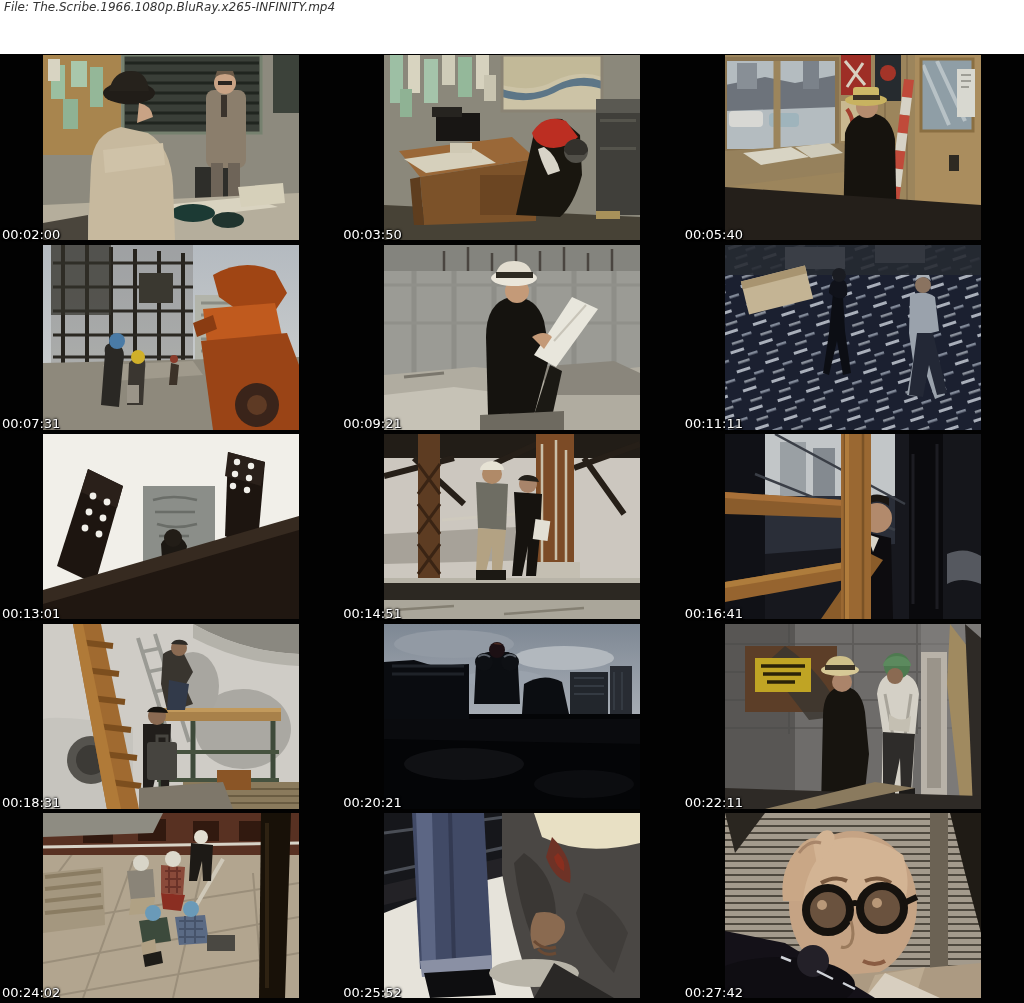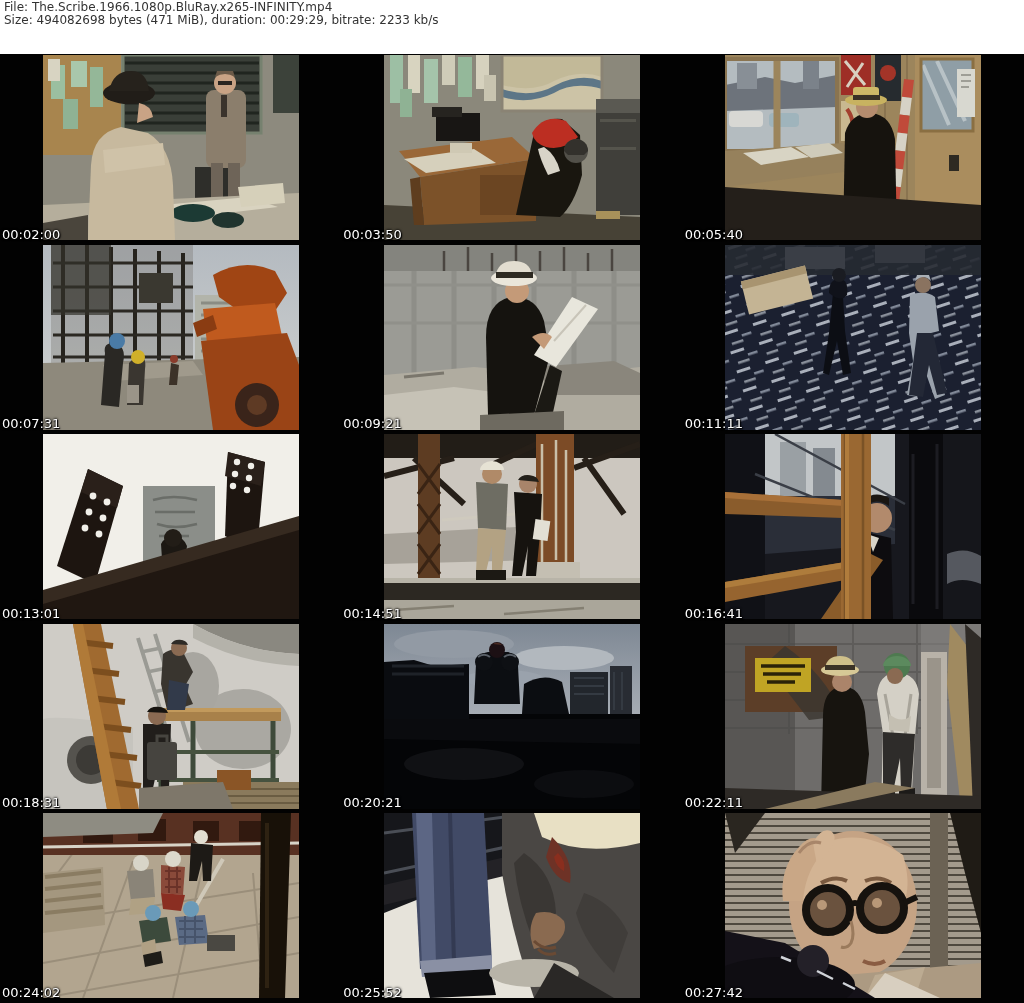--- a/index.html
+++ b/index.html
@@ -6,7 +6,7 @@
   html,body{margin:0;padding:0;background:#000;}
   body{width:1024px;height:1003px;overflow:hidden;font-family:"DejaVu Sans","Liberation Sans",sans-serif;}
   .header{background:#ffffff;color:#333333;font-size:12px;line-height:12.9px;padding:1px 4px 2px 4px;height:51px;}
-  .header div{white-space:nowrap;}
+  .header div{white-space:nowrap;font-style:italic;}
   .grid{display:grid;grid-template-columns:repeat(3,341.33px);grid-auto-rows:189.6px;background:#020202;height:949px;}
   .cell{position:relative;display:flex;justify-content:center;align-items:flex-start;padding-top:1px;box-sizing:border-box;}
   .thumb{width:256px;height:185px;display:block;background:#111;}

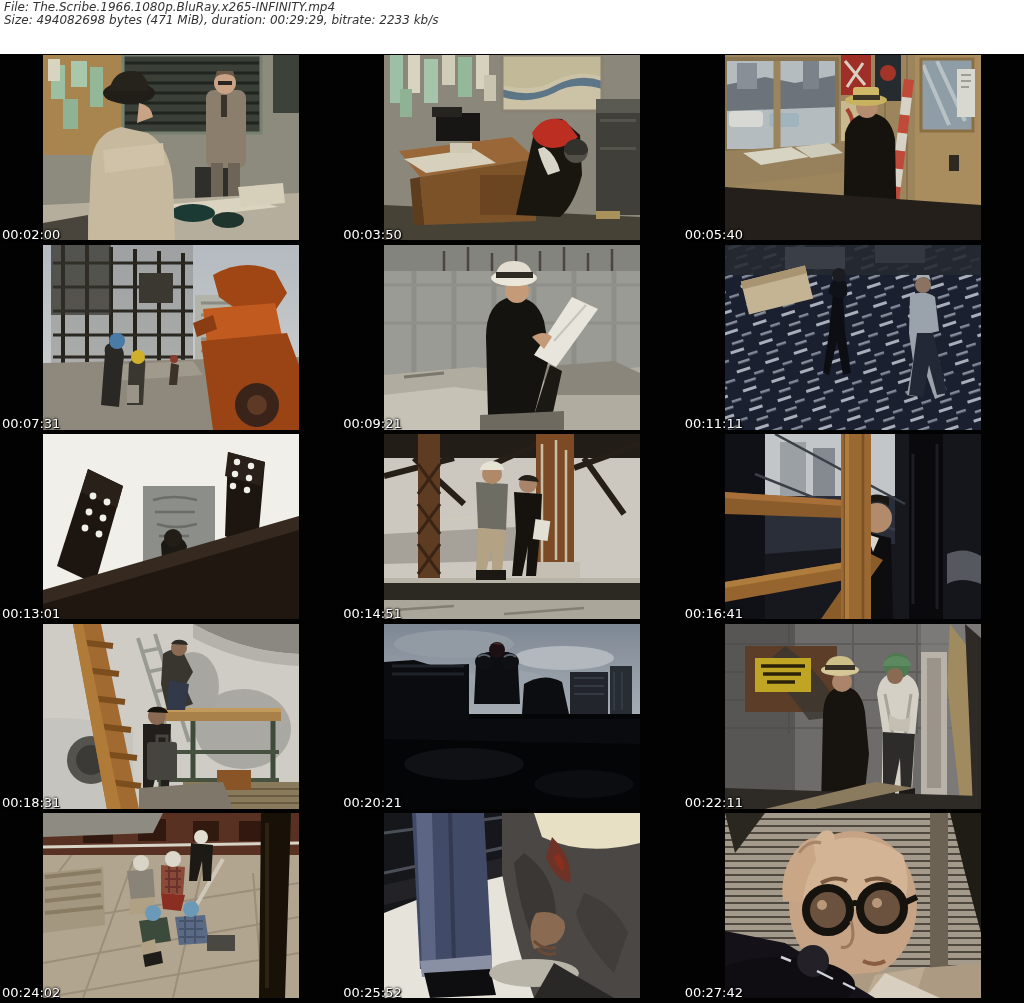--- a/index.html
+++ b/index.html
@@ -18,7 +18,6 @@
 
 <div class="header">
   <div>File: The.Scribe.1966.1080p.BluRay.x265-INFINITY.mp4</div>
-  <div>Size: 494082698 bytes (471 MiB), duration: 00:29:29, bitrate: 2233 kb/s</div>
 </div>
 
 <div class="grid">

